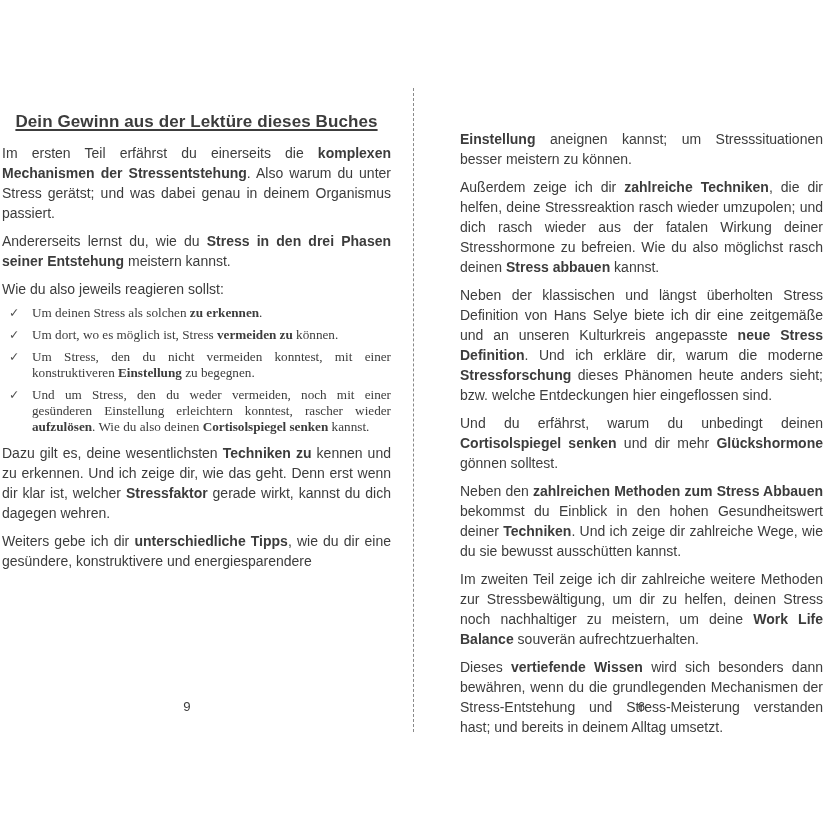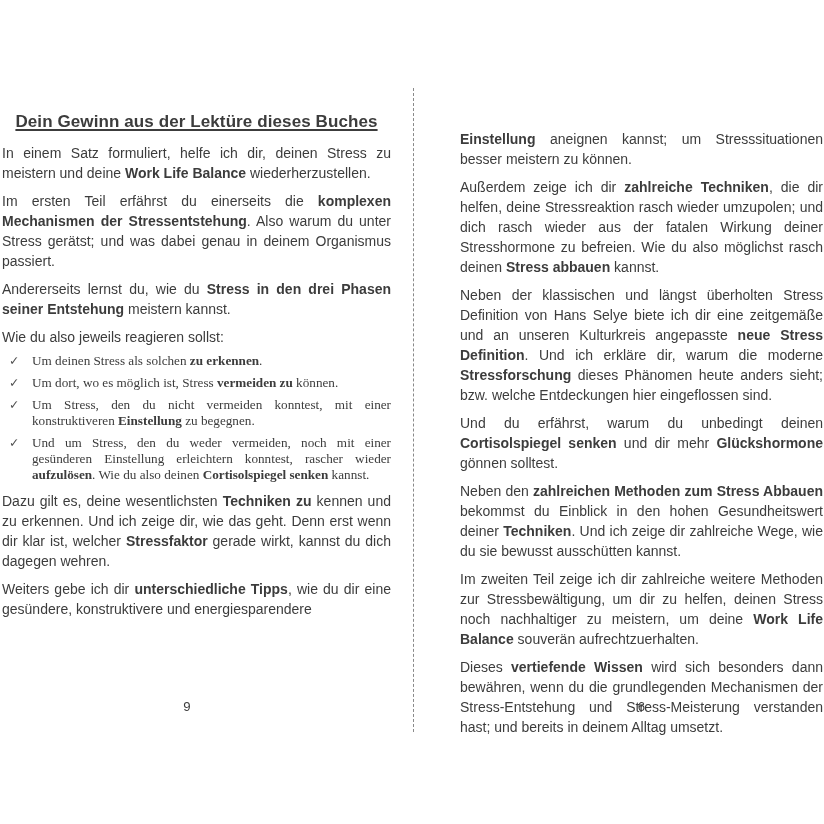--- a/index.html
+++ b/index.html
@@ -93,7 +93,6 @@
   <div class="page page-left">
     <h1 class="heading">Dein Gewinn aus der Lektüre dieses Buches</h1>
     <div class="content">
-        <p class="para">In einem Satz formuliert, helfe ich dir, deinen Stress zu meistern und deine <b>Work Life Balance</b> wiederherzustellen.</p>
         <p class="para">Im ersten Teil erfährst du einerseits die <b>komplexen Mechanismen der Stressentstehung</b>. Also warum du unter Stress gerätst; und was dabei genau in deinem Organismus passiert.</p>
         <p class="para">Andererseits lernst du, wie du <b>Stress in den drei Phasen seiner Entstehung</b> meistern kannst.</p>
         <p class="para">Wie du also jeweils reagieren sollst:</p>

